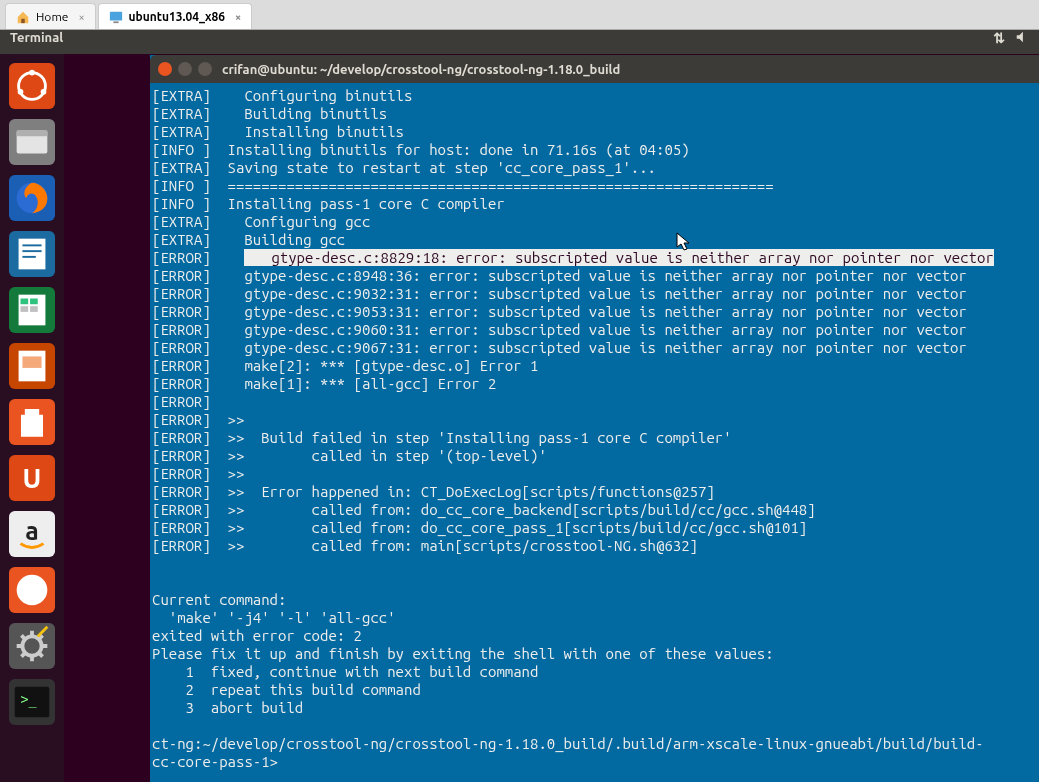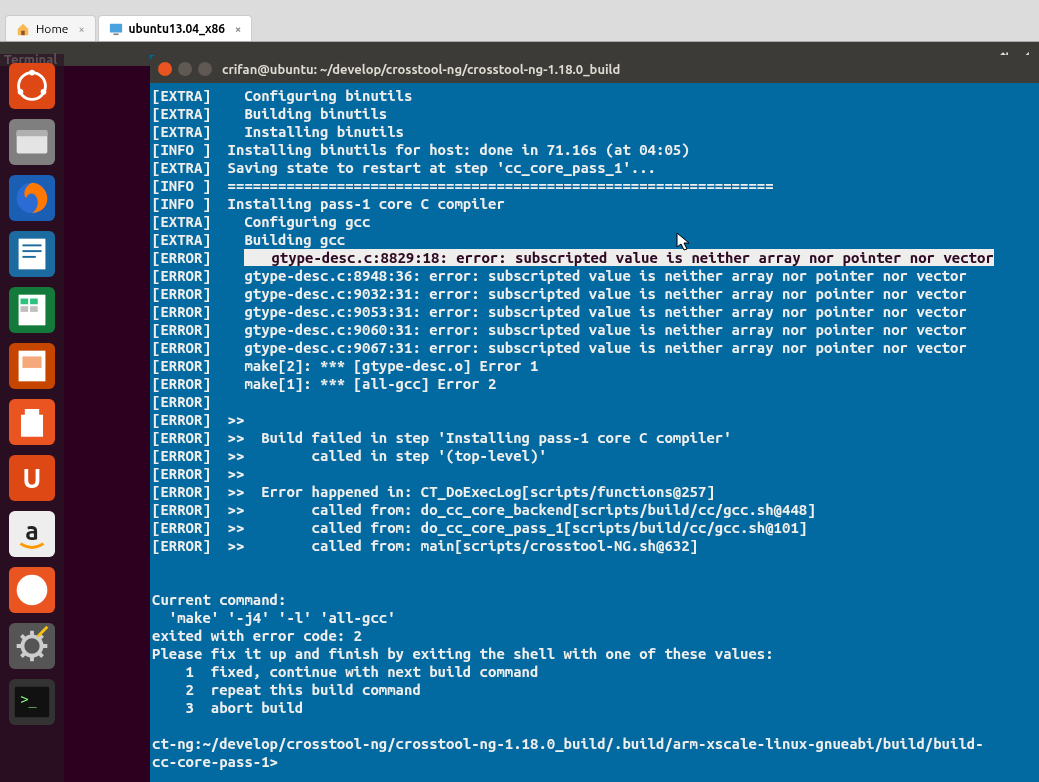--- a/index.html
+++ b/index.html
@@ -14,7 +14,7 @@
     
     
     .top-tabs {
-      height: 42px;
+      height: 30px;
       background: #dcdcdc;
       display: flex;
       align-items: flex-end;

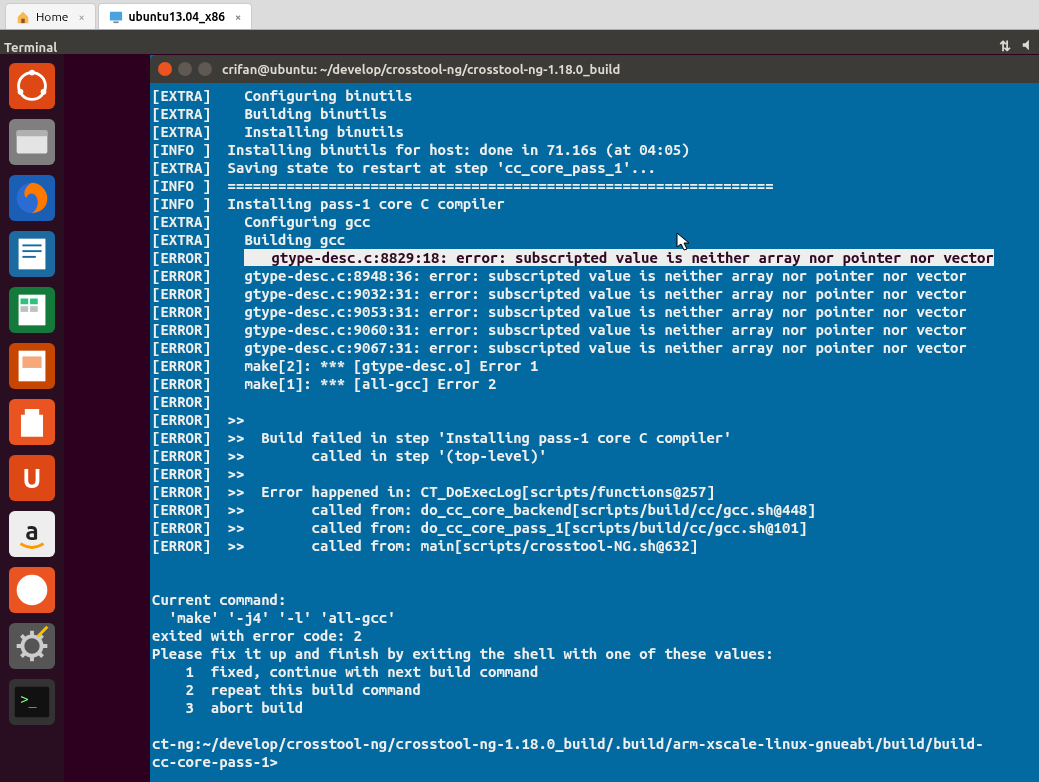--- a/index.html
+++ b/index.html
@@ -53,9 +53,9 @@
       background: #3c3b37;
       color: #dfdbd2;
       display: flex;
-      align-items: flex-end;
+      align-items: flex-start;
       justify-content: space-between;
-      padding: 0 4px;
+      padding: 0 10px;
       font-size: 13px;
       font-weight: bold;
     }

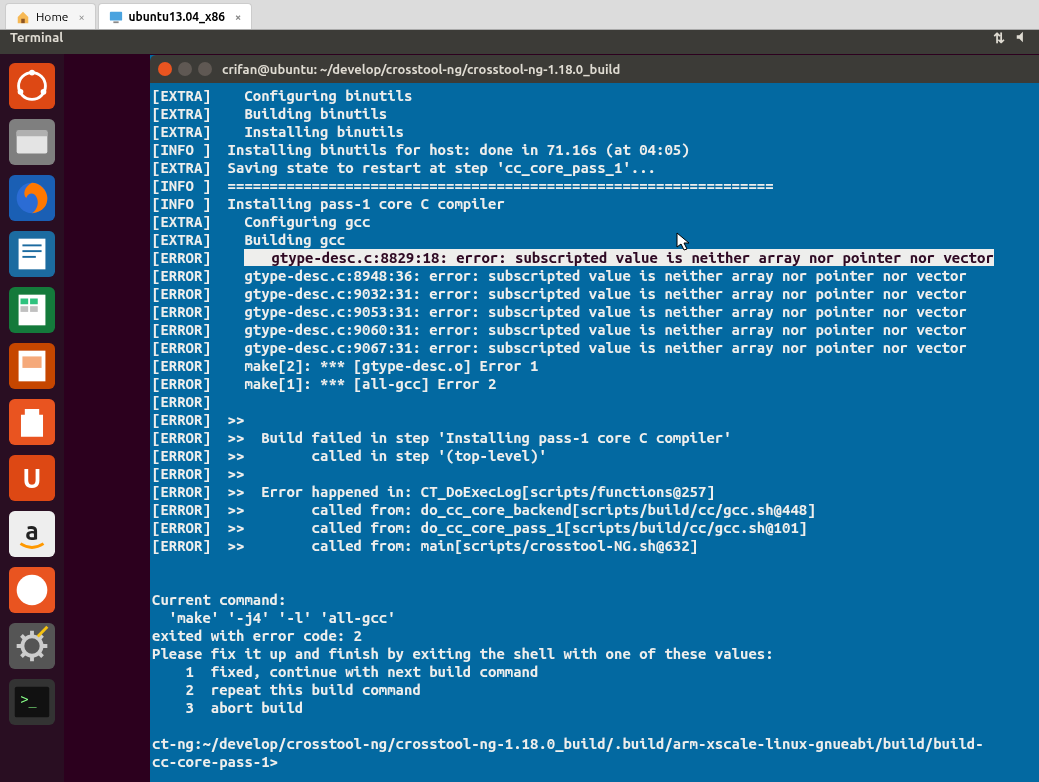--- a/index.html
+++ b/index.html
@@ -134,7 +134,7 @@
       white-space: pre;
       position: relative;
     }
-    .term-line { white-space: pre; font-weight: bold; }
+    .term-line { white-space: pre; }
     .highlight {
       background: #eeeeec;
       color: #300a24;

